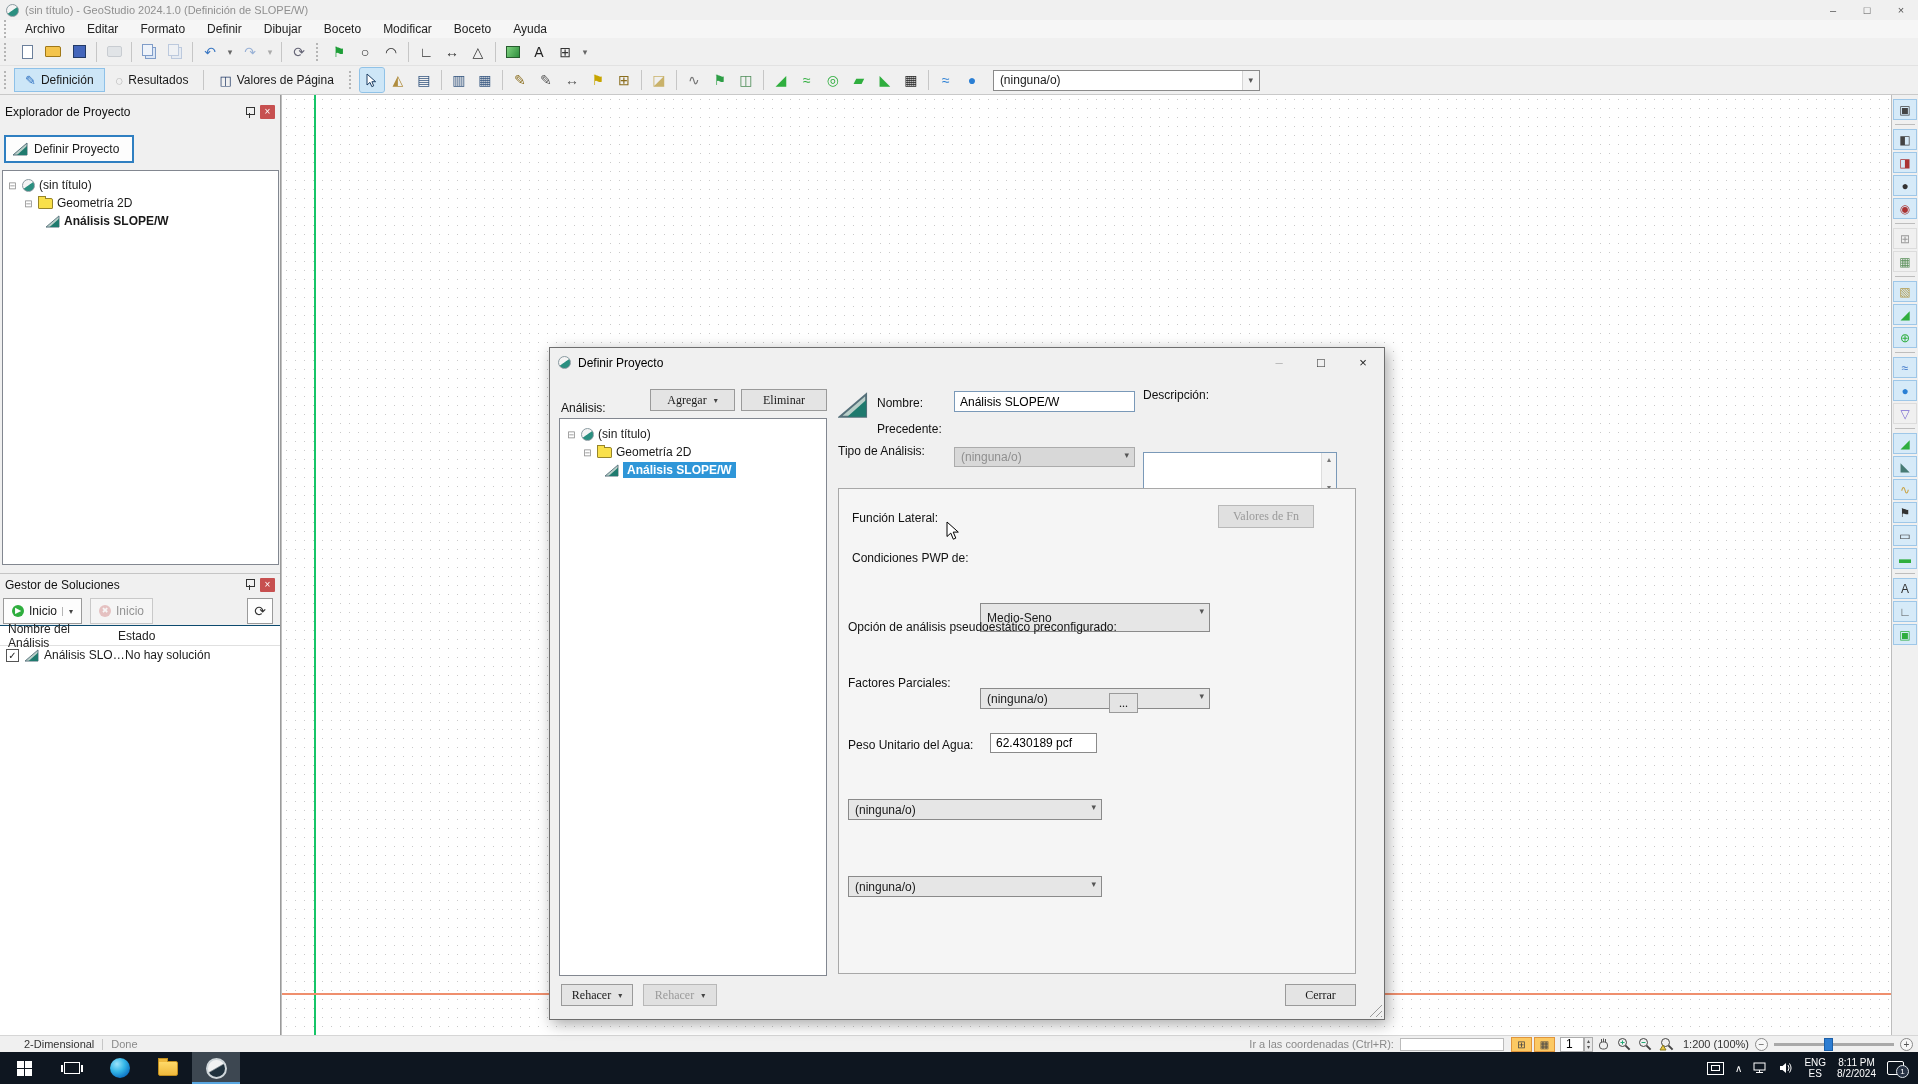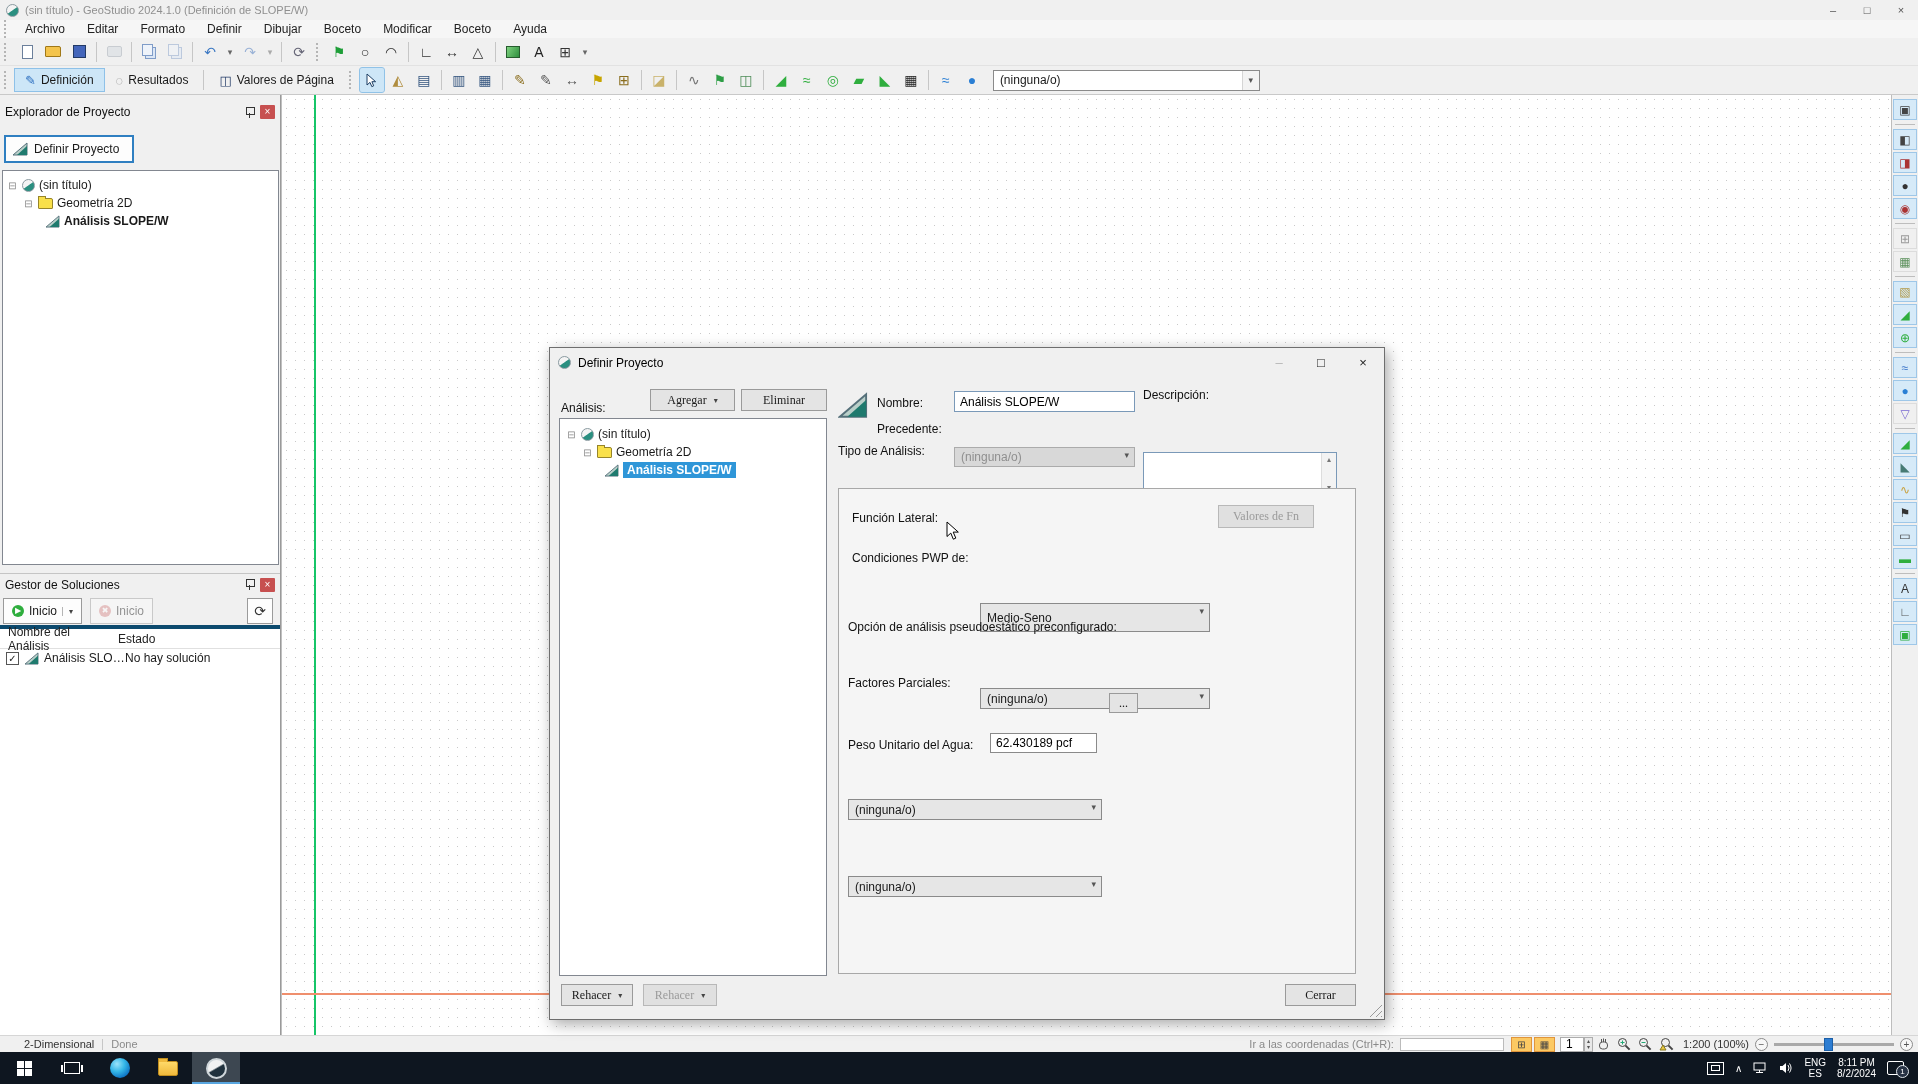--- a/index.html
+++ b/index.html
@@ -83,7 +83,7 @@
   .stop-icon { width:12px; height:12px; border-radius:50%; background:#d98a8a; color:#fff; font-size:8px; line-height:12px; text-align:center; }
   .refresh-btn { width:26px; height:26px; background:#fdfdfd; border:1px solid #9a9a9a; font-size:14px; color:#333;
                  display:flex; align-items:center; justify-content:center; }
-  .soltable { position:absolute; left:0; top:530px; right:0; bottom:0; background:#fff; border-top:4px solid #0c4a6e; }
+  .soltable { position:absolute; left:0; top:530px; right:0; bottom:0; background:#fff; border-top:1px solid #0c4a6e; }
   .solhead { display:flex; height:20px; align-items:center; border-bottom:1px solid #e0e0e0; color:#222; }
   .solhead span { padding-left:8px; }
   .checkbox { width:13px; height:13px; border:1px solid #555; background:#fff; font-size:10px; line-height:12px; text-align:center; color:#222; }

